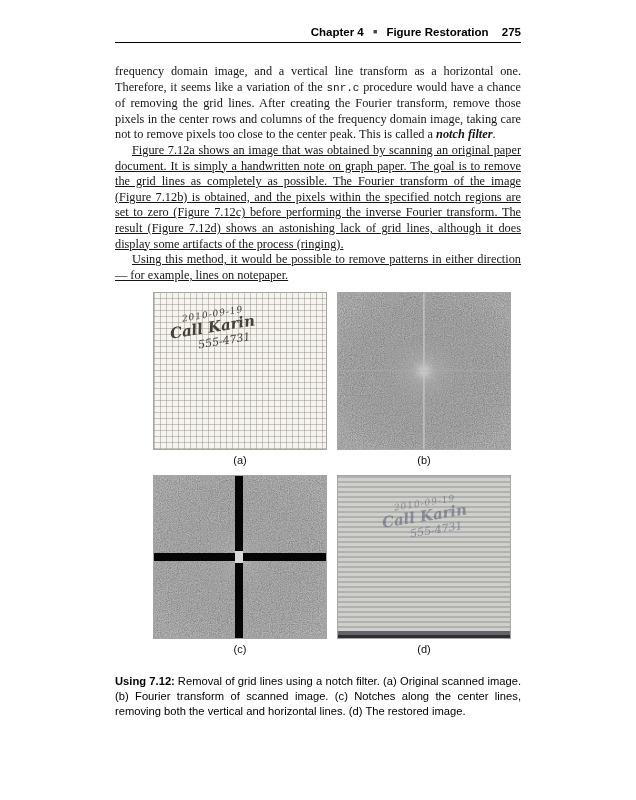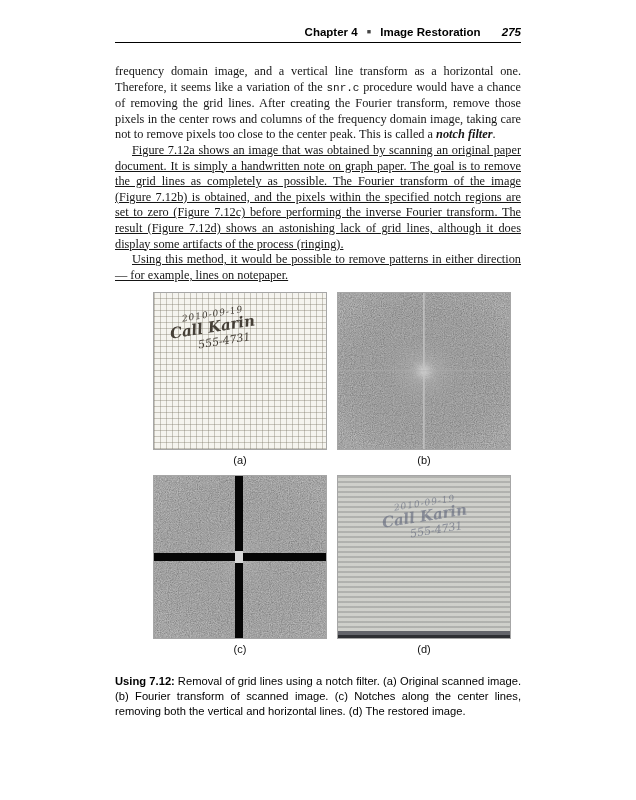--- a/index.html
+++ b/index.html
@@ -87,7 +87,7 @@
     <div class="running-head">
       <span>Chapter 4</span>
       <span class="hdr-bullet">■</span>
-      <span>Image Restoration</span>
+      <span>Figure Restoration</span>
       <span class="hdr-page">275</span>
     </div>
 

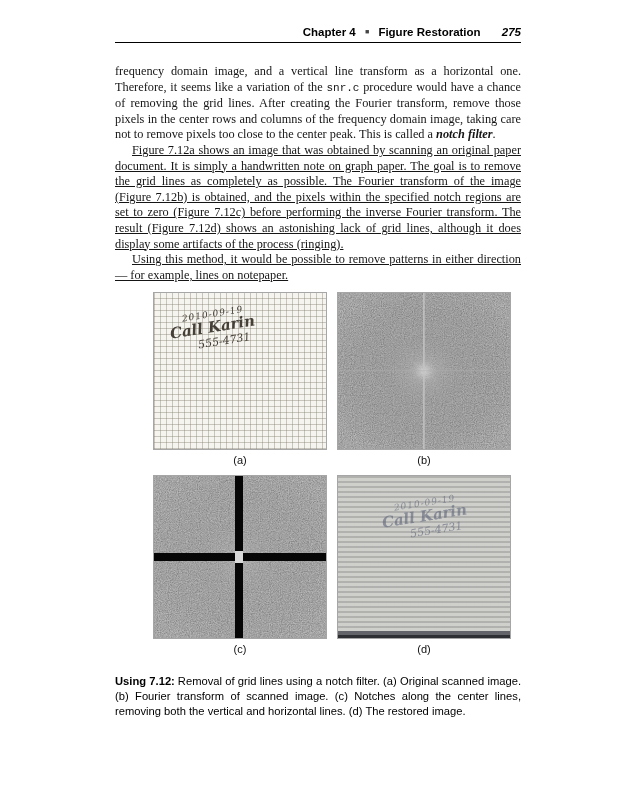--- a/index.html
+++ b/index.html
@@ -11,7 +11,7 @@
   .running-head{font-family:"Liberation Sans",sans-serif;font-weight:bold;font-size:11.5px;
       text-align:right;padding-bottom:4px;border-bottom:1.4px solid #000;color:#000;}
   .hdr-bullet{display:inline-block;font-size:7px;vertical-align:2px;margin:0 6px;color:#444;}
-  .hdr-page{margin-left:18px;font-style:italic;}
+  .hdr-page{margin-left:10px;}
 
   
   .bodytext{margin-top:21px;font-size:12.3px;line-height:15.6px;text-align:justify;}

